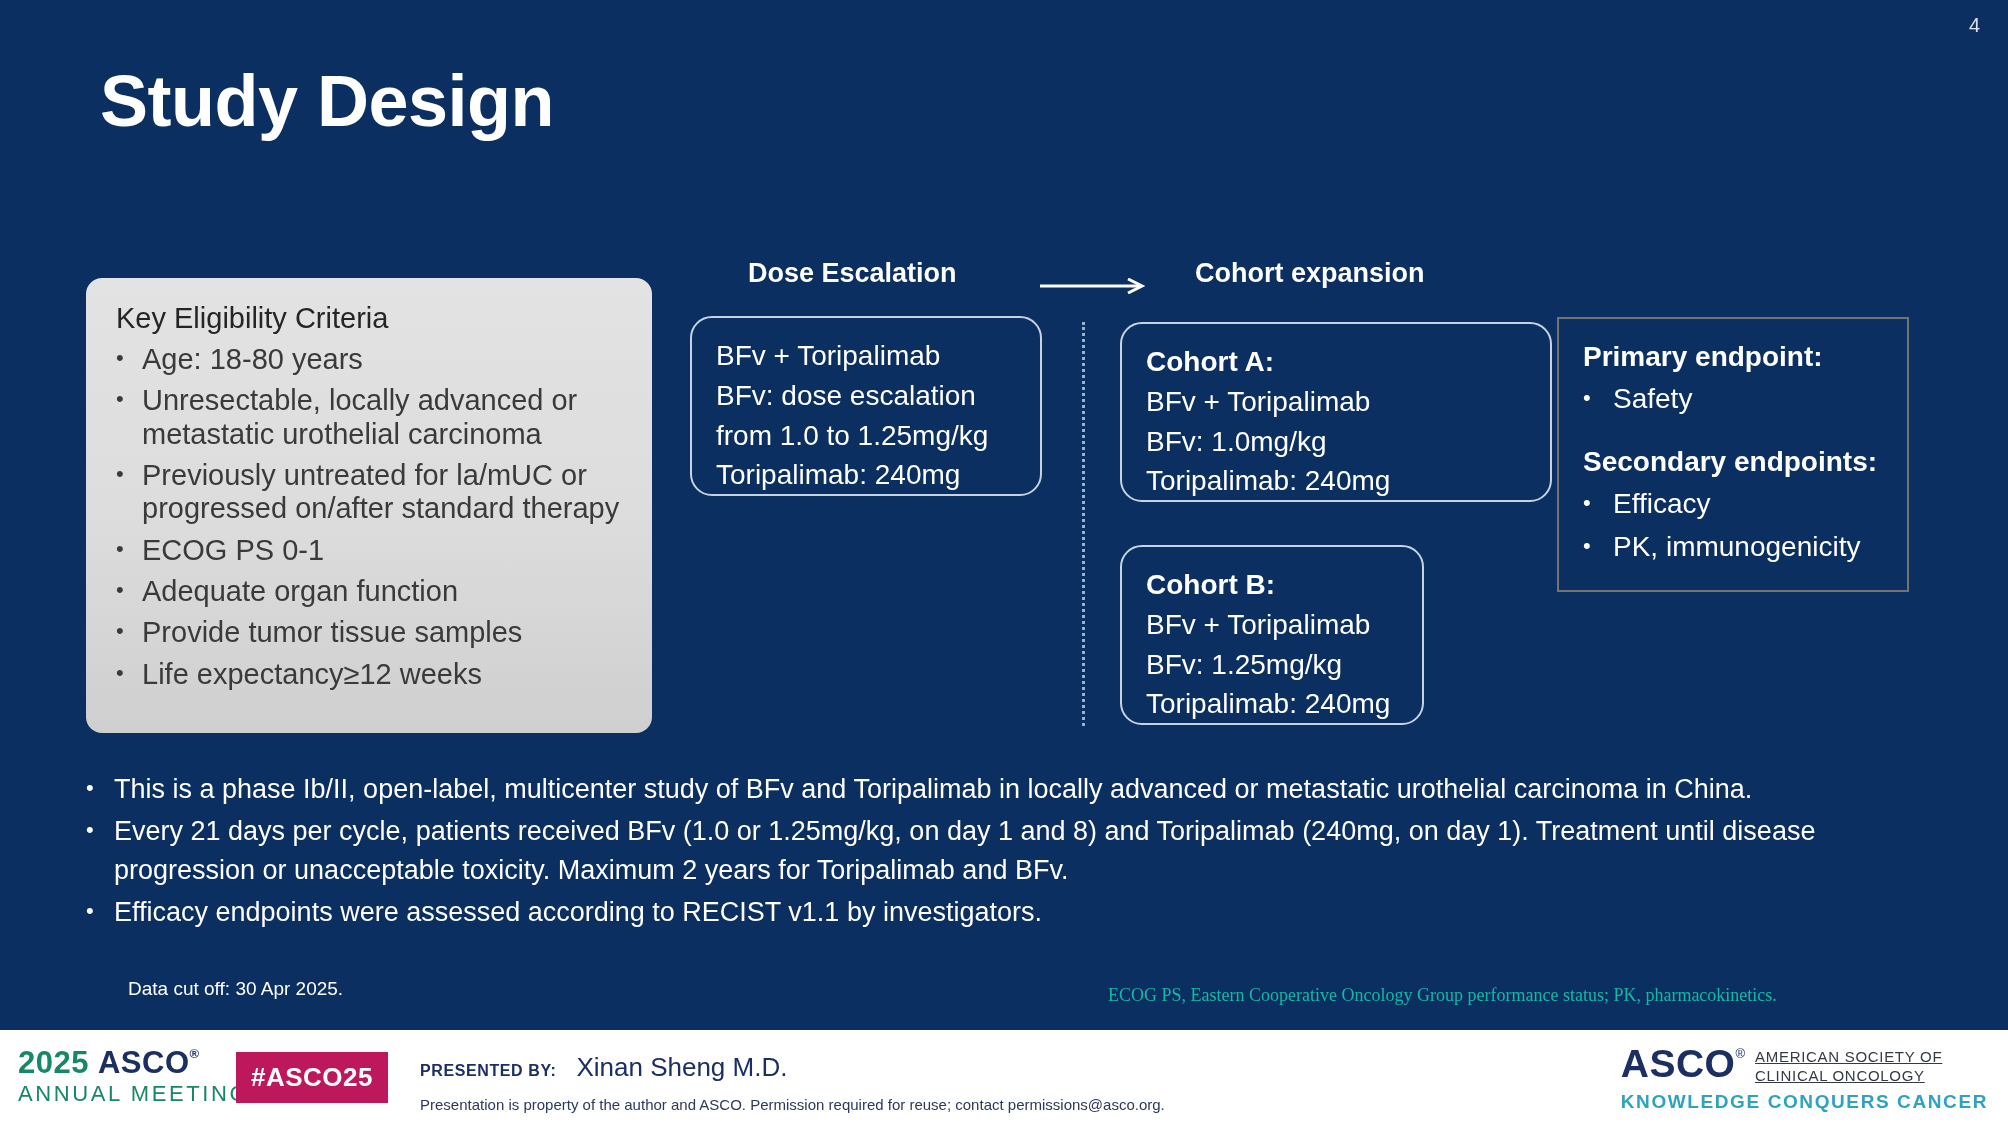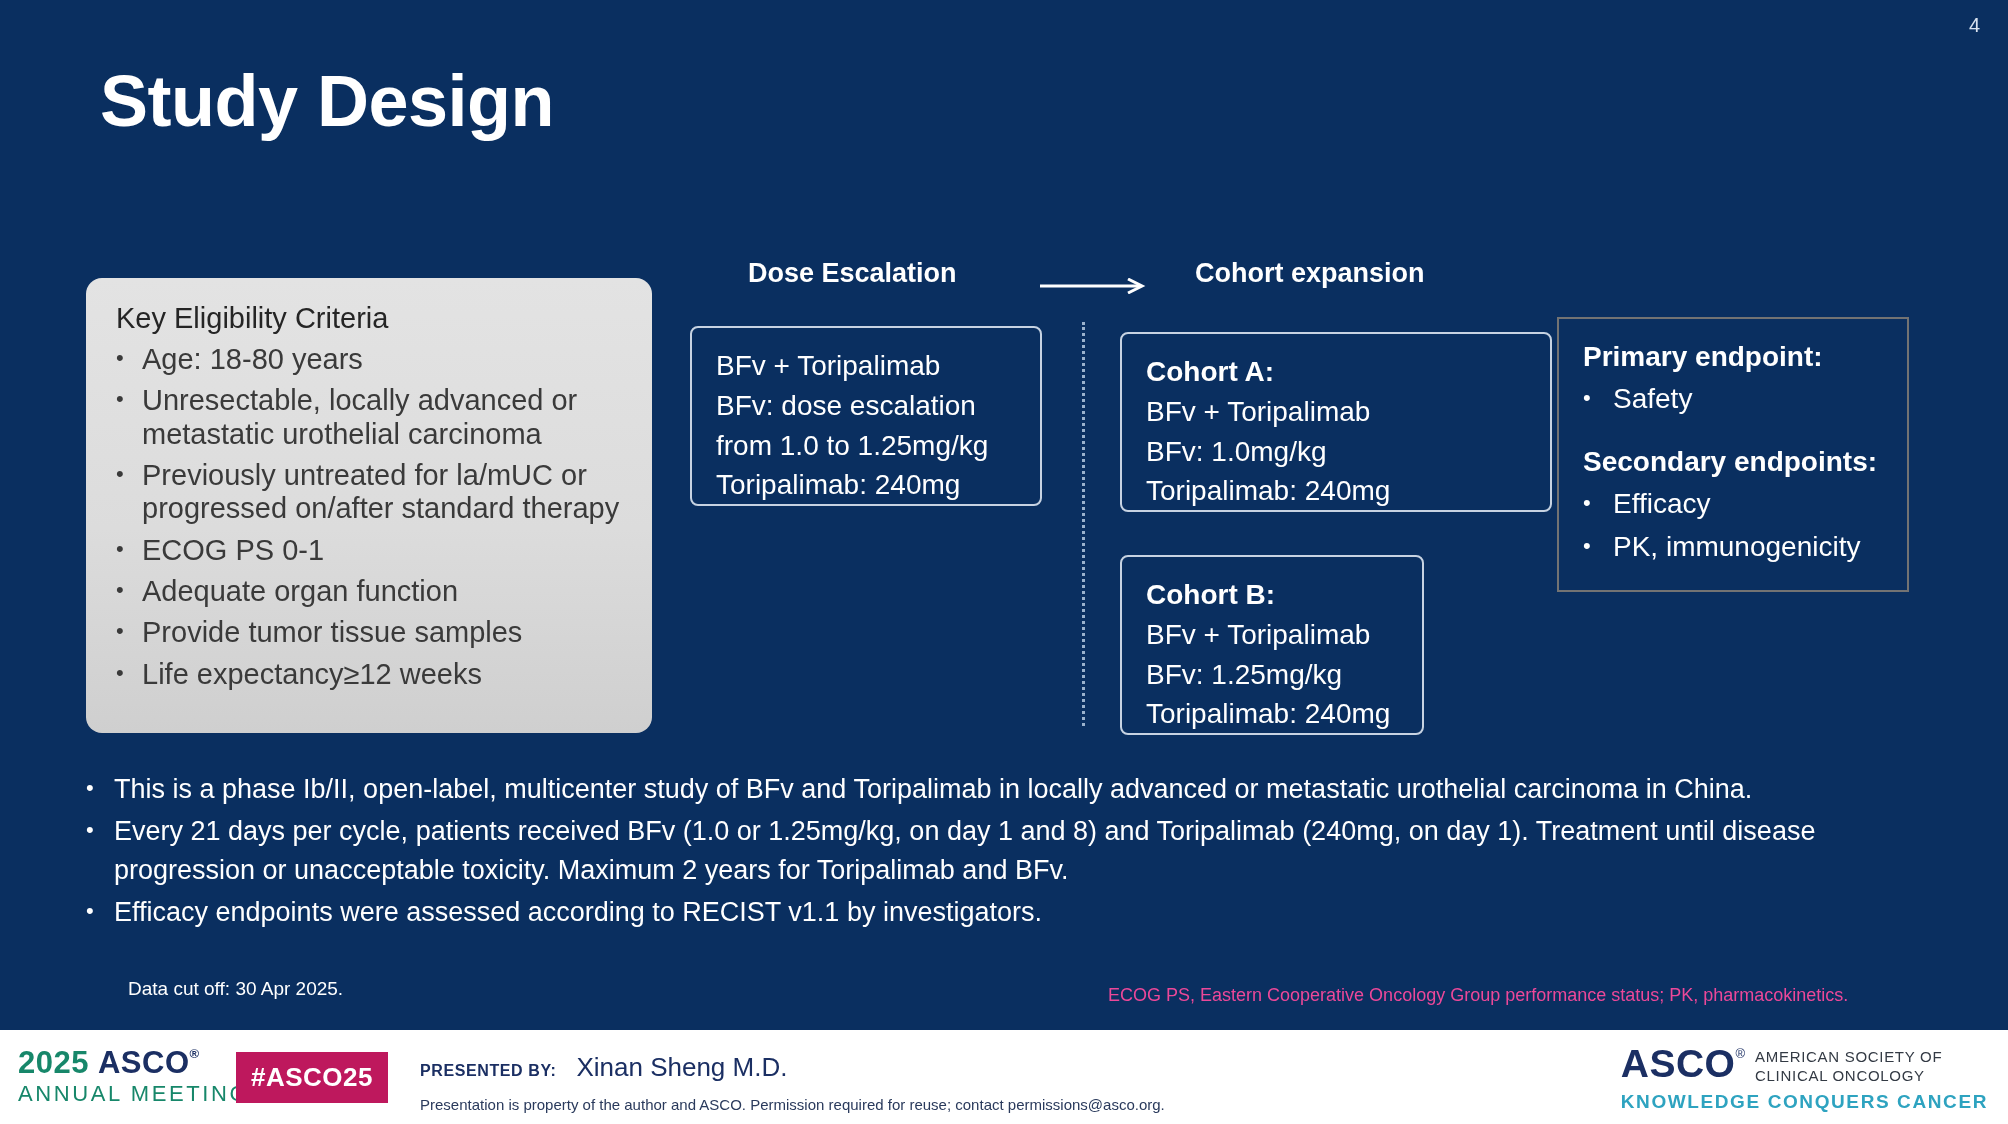--- a/index.html
+++ b/index.html
@@ -107,13 +107,12 @@
   .tx-box {
     position: absolute;
     border: 2px solid #c7d3e2;
-    border-radius: 8px;
+    border-radius: 22px;
     box-sizing: border-box;
     padding: 18px 24px;
     color: #ffffff;
     font-size: 28px;
     line-height: 1.42;
-    margin-top: 10px;
   }
   .tx-head {
     font-weight: bold;

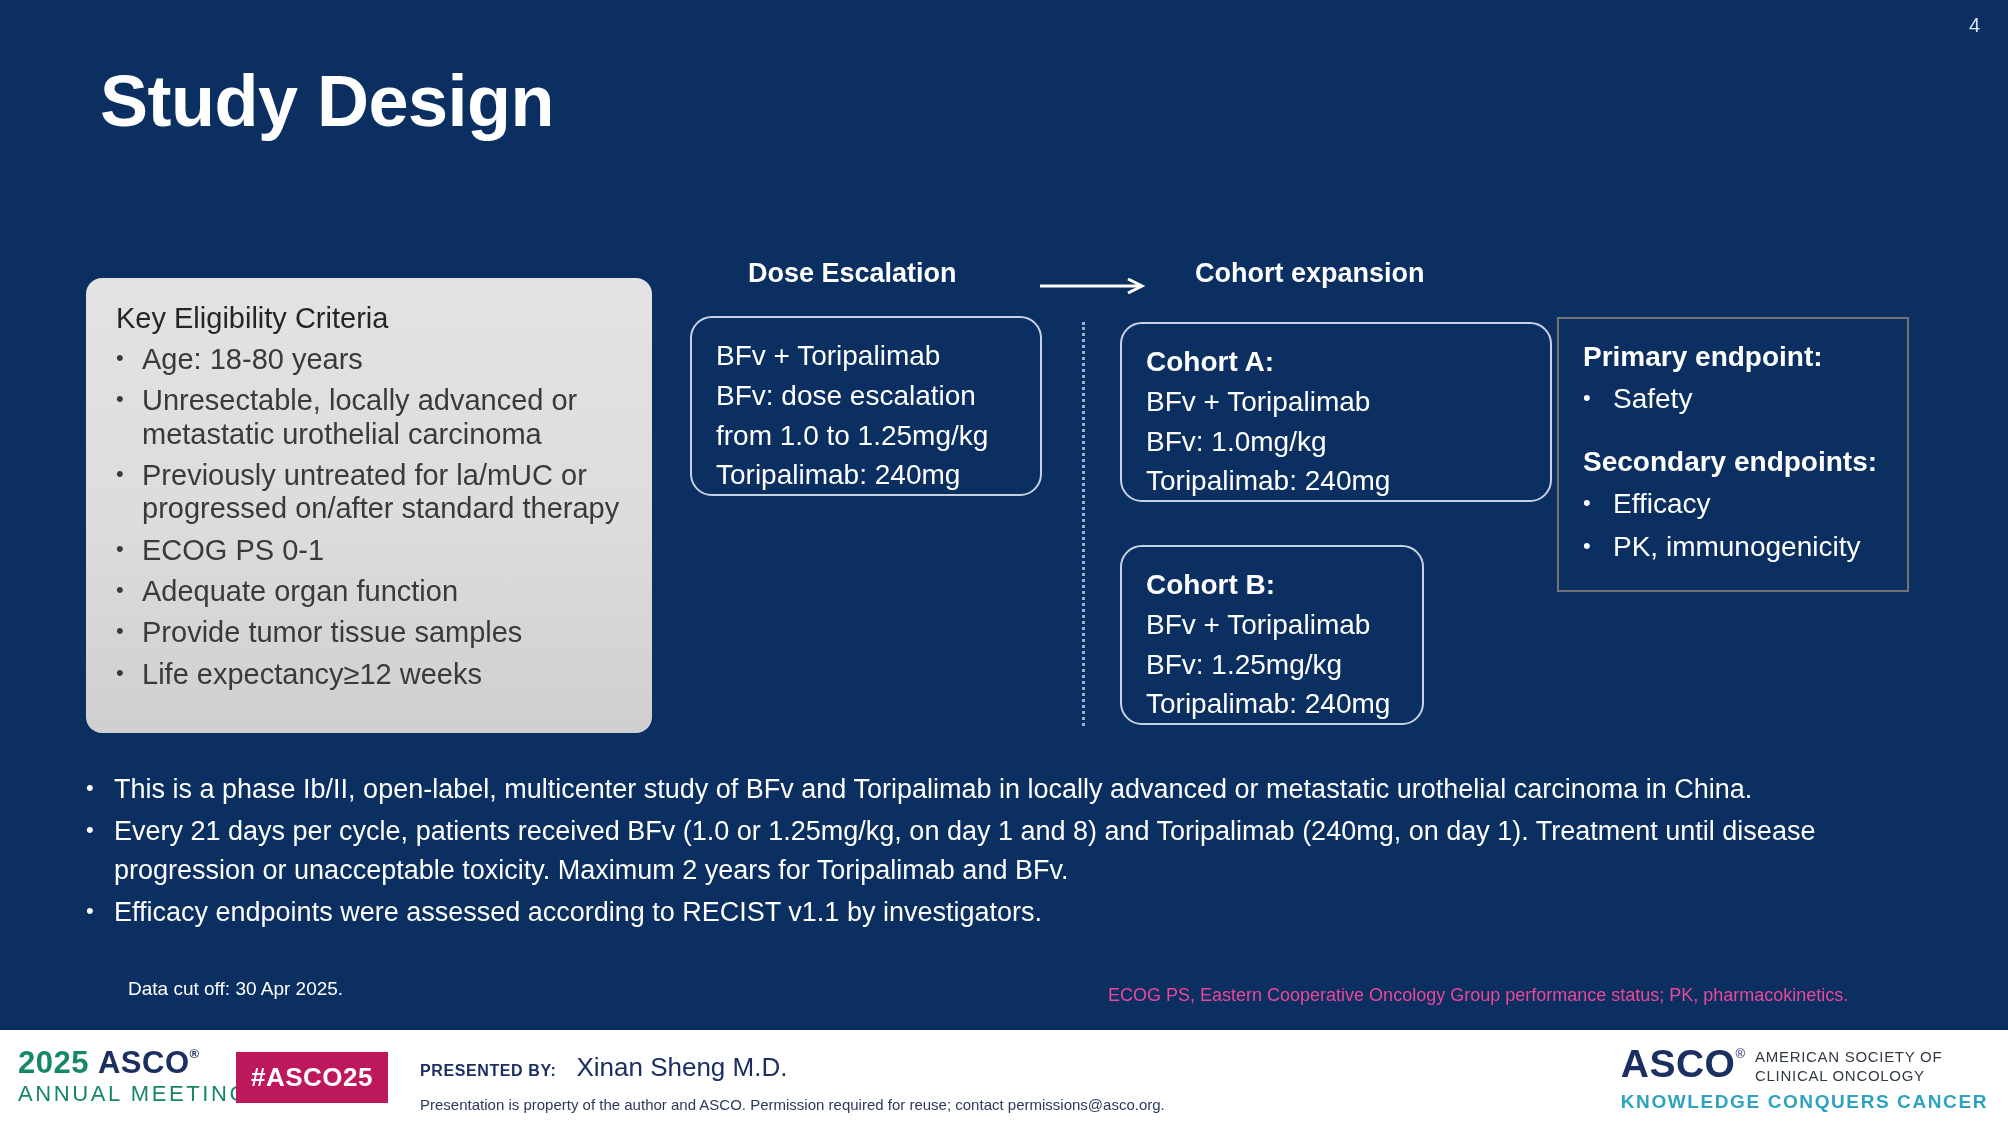--- a/index.html
+++ b/index.html
@@ -212,7 +212,8 @@
     left: 1108px;
     top: 985px;
     font-size: 18px;
-    color: #ec4899;
+    color: #14b8a6;
+    font-family: Liberation Serif, serif;
   }
 
   

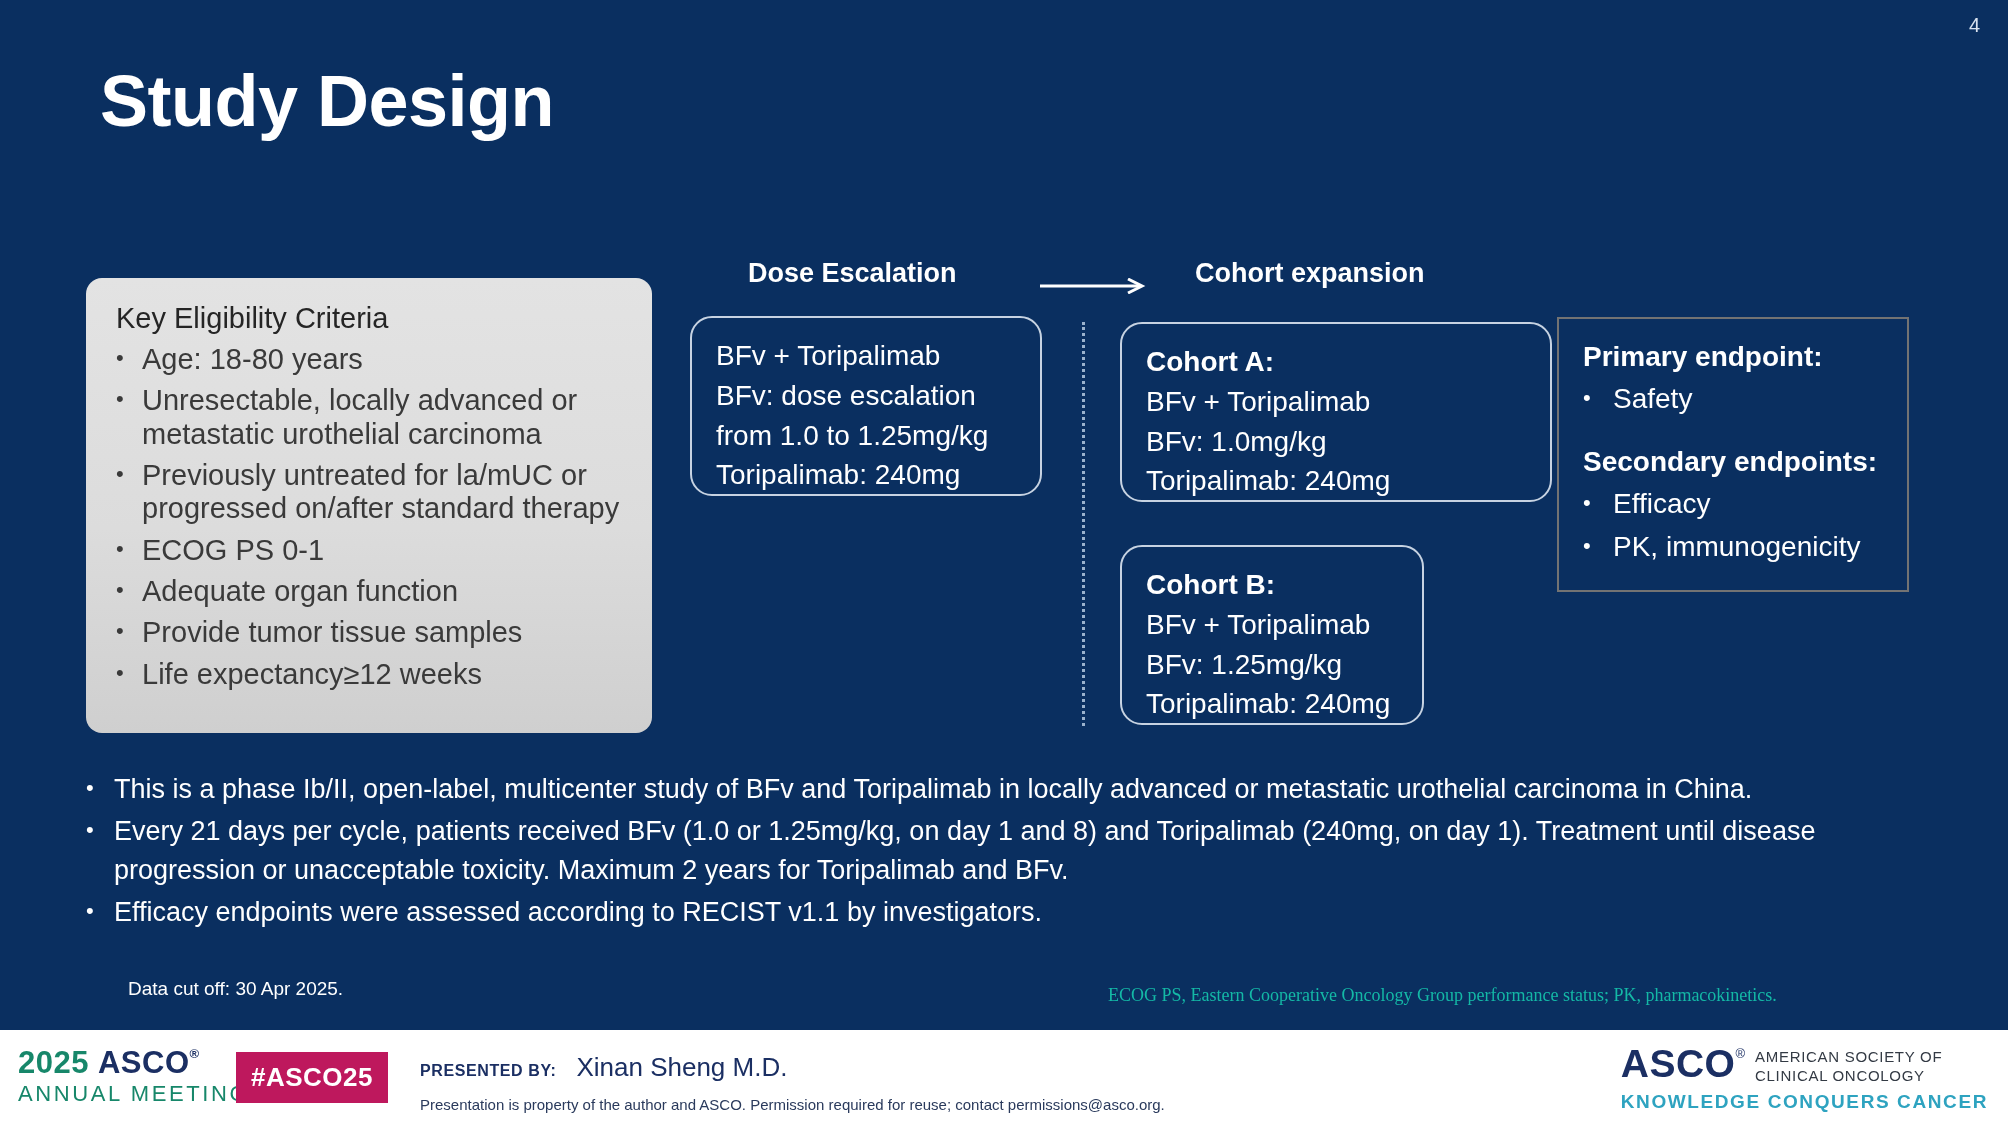--- a/index.html
+++ b/index.html
@@ -320,6 +320,7 @@
     line-height: 1.28;
     margin-left: 10px;
     margin-top: 3px;
+    text-decoration: underline;
   }
   #asco-tagline {
     font-size: 19px;

